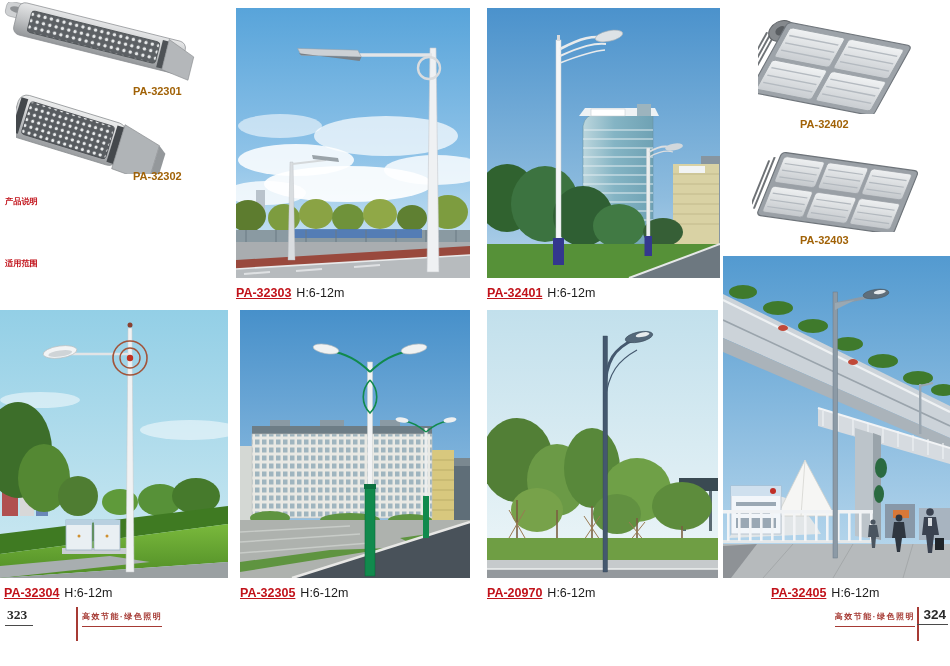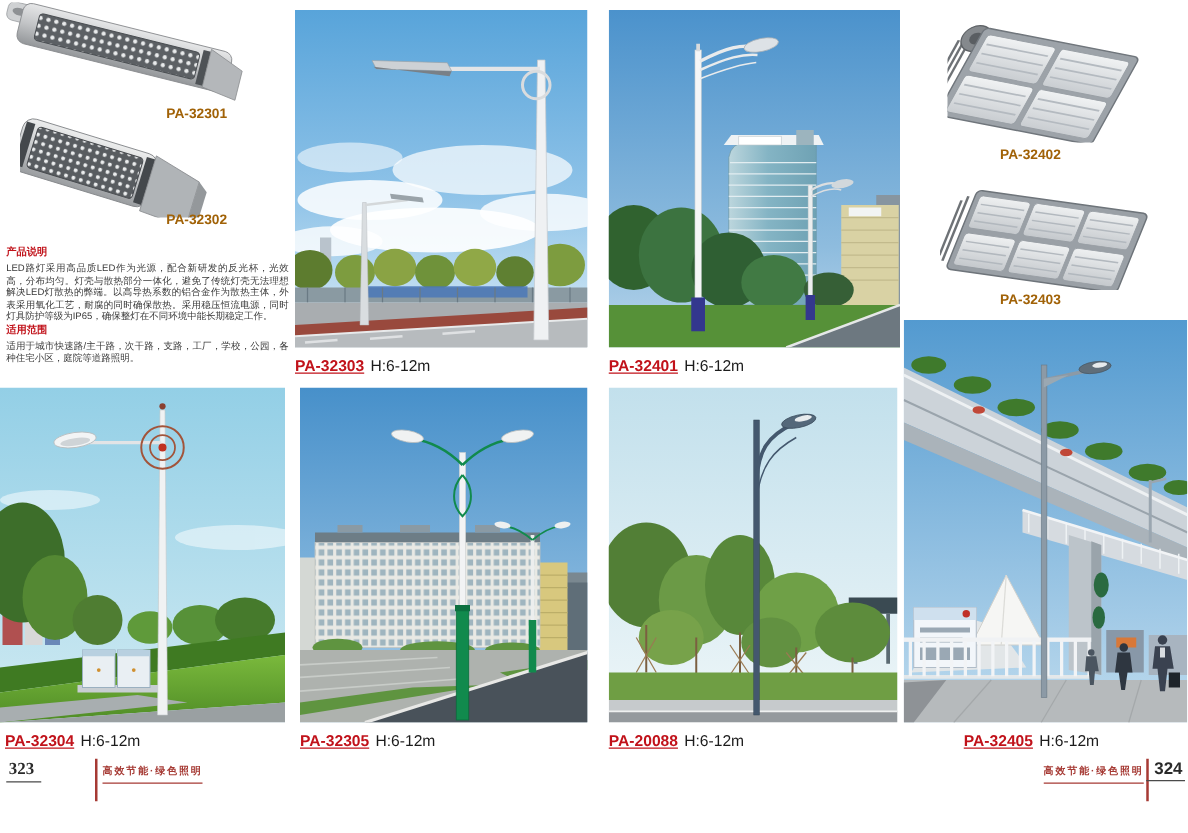--- a/index.html
+++ b/index.html
@@ -77,7 +77,6 @@
 
   <div class="abs" style="left:5px;top:196px;width:226px;">
     <div class="desc-title">产品说明</div>
-    <div class="desc">LED路灯采用高品质LED作为光源，配合新研发的反光杯，光效高，分布均匀。灯壳与散热部分一体化，避免了传统灯壳无法理想解决LED灯散热的弊端。以高导热系数的铝合金作为散热主体，外表采用氧化工艺，耐腐的同时确保散热。采用稳压恒流电源，同时灯具防护等级为IP65，确保整灯在不同环境中能长期稳定工作。</div>
   </div>
   <div class="abs" style="left:5px;top:258px;width:226px;">
     <div class="desc-title">适用范围</div>

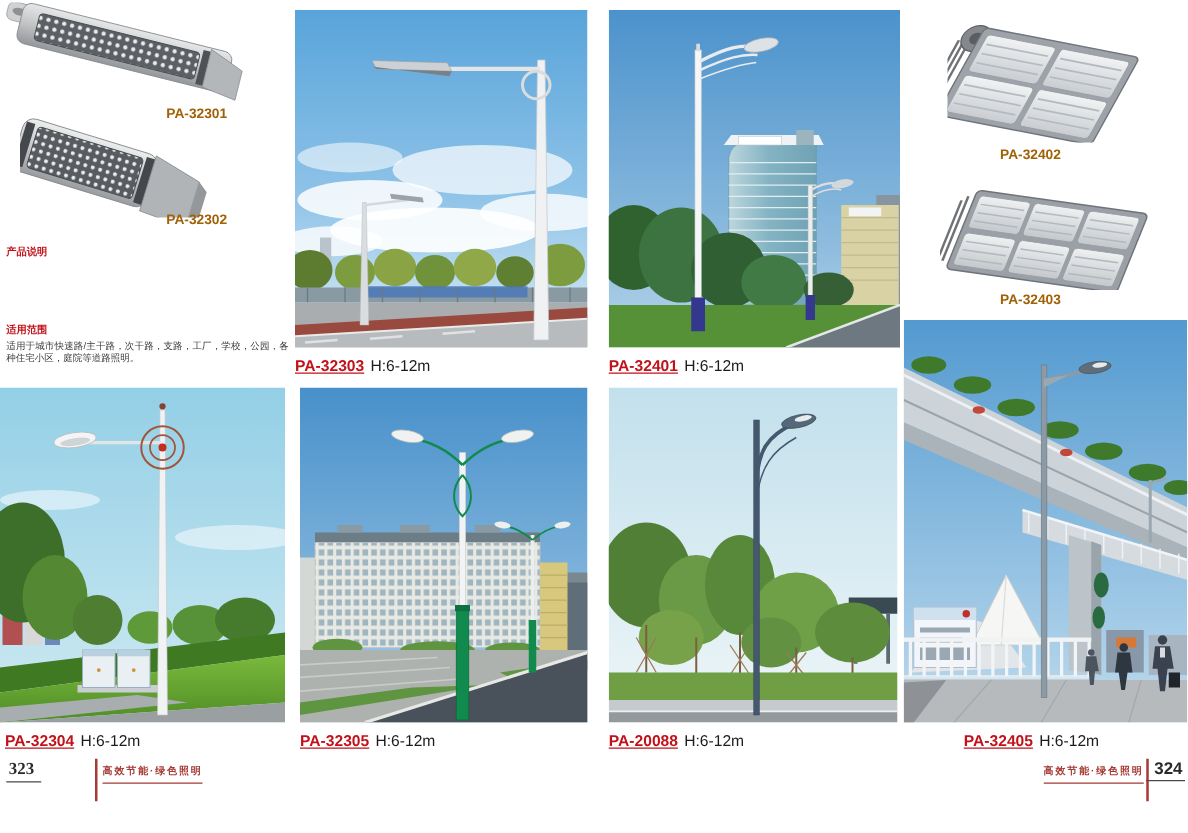--- a/index.html
+++ b/index.html
@@ -80,7 +80,6 @@
   </div>
   <div class="abs" style="left:5px;top:258px;width:226px;">
     <div class="desc-title">适用范围</div>
-    <div class="desc">适用于城市快速路/主干路，次干路，支路，工厂，学校，公园，各种住宅小区，庭院等道路照明。</div>
   </div>
 
   <div class="abs" style="left:236px;top:8px;width:234px;height:270px;">

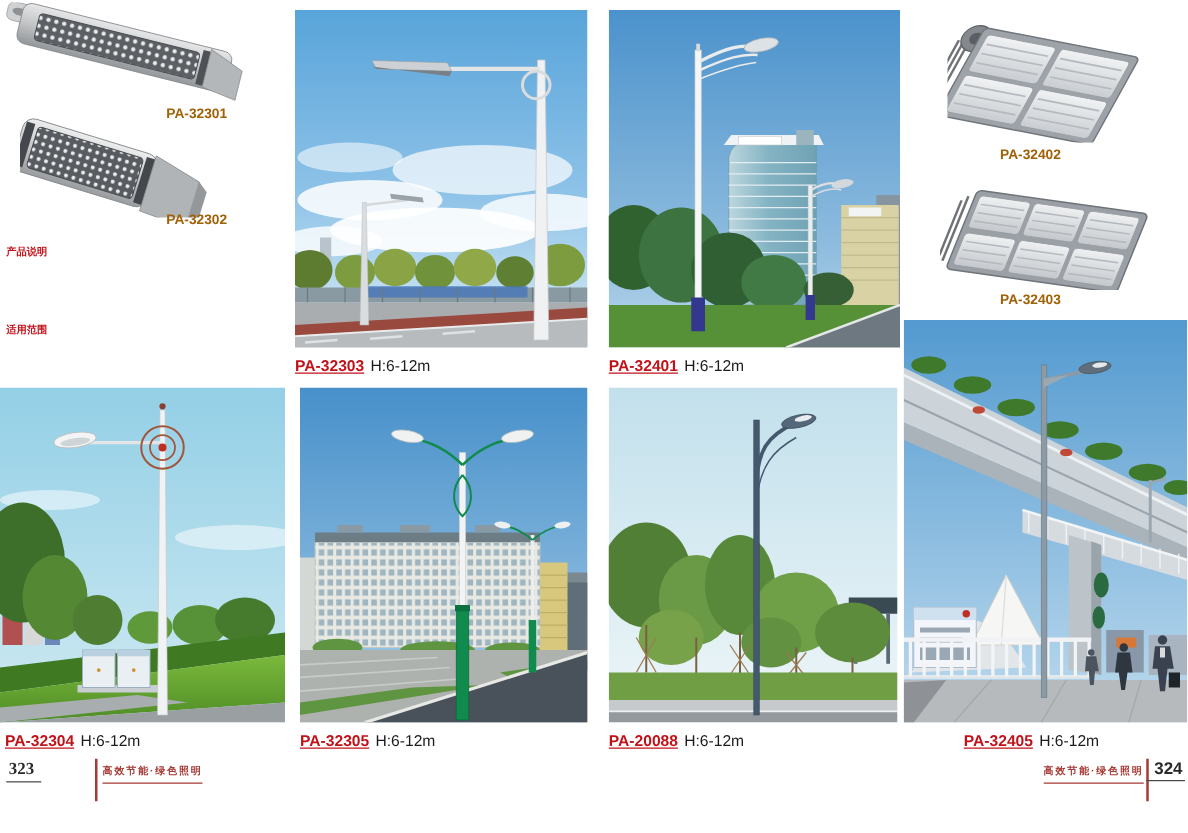--- a/index.html
+++ b/index.html
@@ -504,7 +504,7 @@
     </svg>
   </div>
   <div class="abs photo-label" style="left:487px;top:586px;">
-    <span class="m">PA-20088</span><span class="h">H:6-12m</span>
+    <span class="m">PA-20970</span><span class="h">H:6-12m</span>
   </div>
 
   <div class="abs" style="left:723px;top:256px;width:227px;height:322px;">

